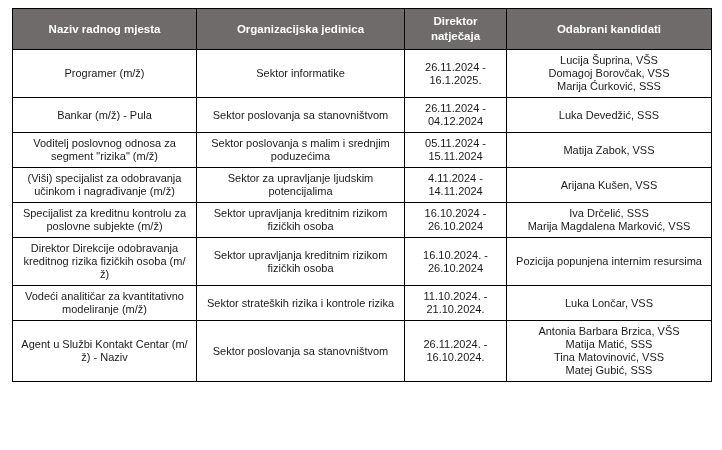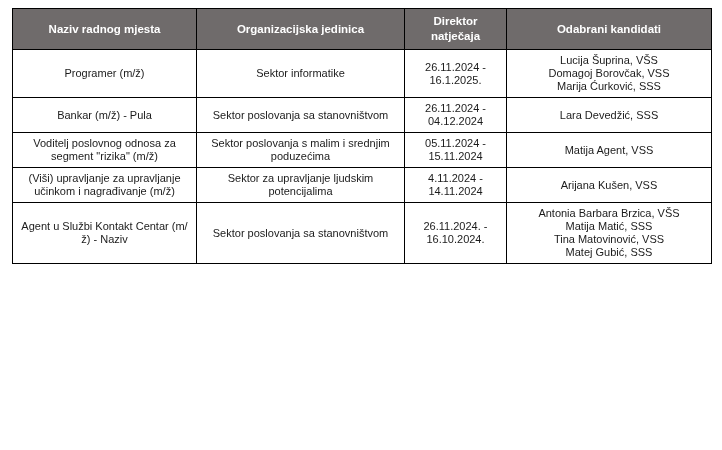--- a/index.html
+++ b/index.html
@@ -78,7 +78,7 @@
     <td>Sektor poslovanja sa stanovništvom</td>
     <td>26.11.2024 -
 04.12.2024</td>
-    <td>Lara Devedžić, SSS</td>
+    <td>Luka Devedžić, SSS</td>
   </tr>
 
   <tr>

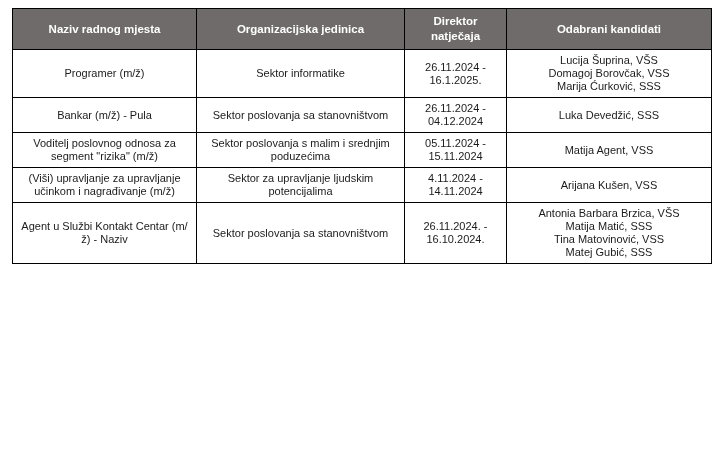--- a/index.html
+++ b/index.html
@@ -86,7 +86,7 @@
     <td>Sektor poslovanja s malim i srednjim poduzećima</td>
     <td>05.11.2024 -
 15.11.2024</td>
-    <td>Matija Agent, VSS</td>
+    <td>Matija Zabok, VSS</td>
   </tr>
 
 

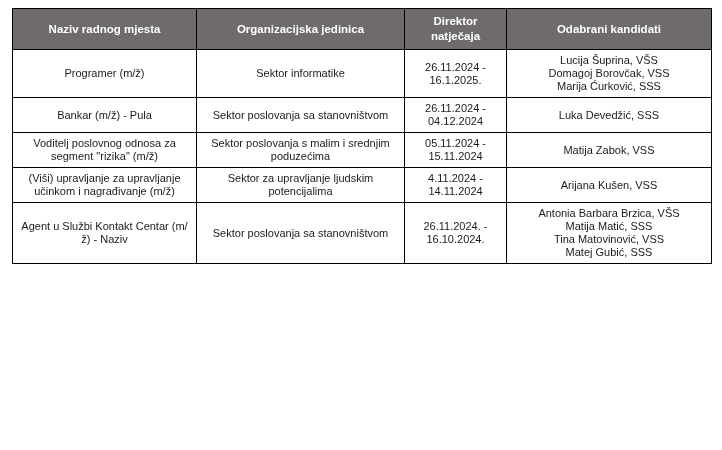--- a/index.html
+++ b/index.html
@@ -91,7 +91,7 @@
 
 
   <tr>
-    <td>(Viši) upravljanje za upravljanje učinkom i nagrađivanje (m/ž)</td>
+    <td>(Viši) specijalist za odobravanja učinkom i nagrađivanje (m/ž)</td>
     <td>Sektor za upravljanje ljudskim potencijalima</td>
     <td>4.11.2024 -
 14.11.2024</td>

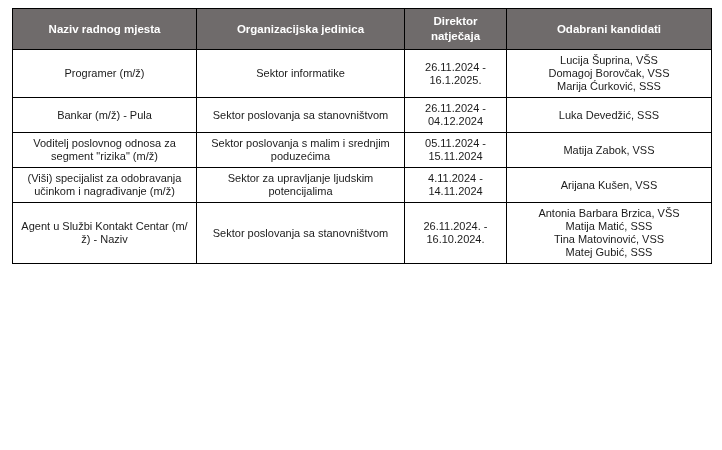--- a/index.html
+++ b/index.html
@@ -99,6 +99,14 @@
   </tr>
 
 
+  <tr>
+    <td>Specijalist za kreditnu kontrolu za poslovne subjekte (m/ž)</td>
+    <td>Sektor upravljanja kreditnim rizikom fizičkih osoba</td>
+    <td>16.10.2024 -
+26.10.2024</td>
+    <td>Iva Drčelić, SSS
+Marija Magdalena Marković, VSS</td>
+  </tr>
 
 
 

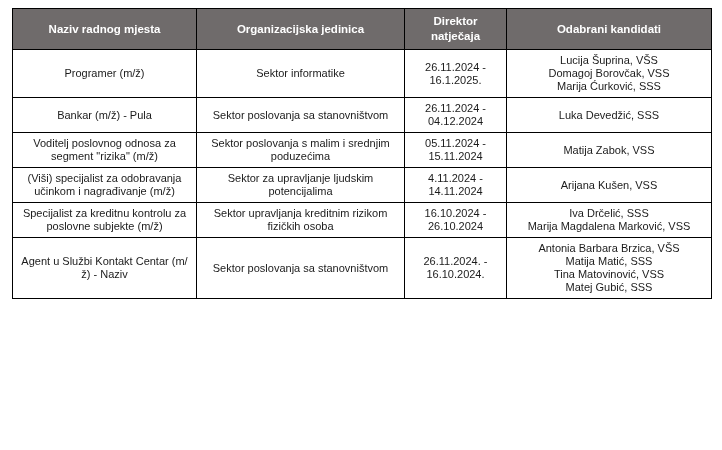--- a/index.html
+++ b/index.html
@@ -108,6 +108,13 @@
 Marija Magdalena Marković, VSS</td>
   </tr>
 
+  <tr>
+    <td>Direktor Direkcije odobravanja kreditnog rizika fizičkih osoba (m/ž)</td>
+    <td>Sektor upravljanja kreditnim rizikom fizičkih osoba</td>
+    <td>16.10.2024. -
+26.10.2024</td>
+    <td>Pozicija popunjena internim resursima</td>
+  </tr>
 
 
   <tr>

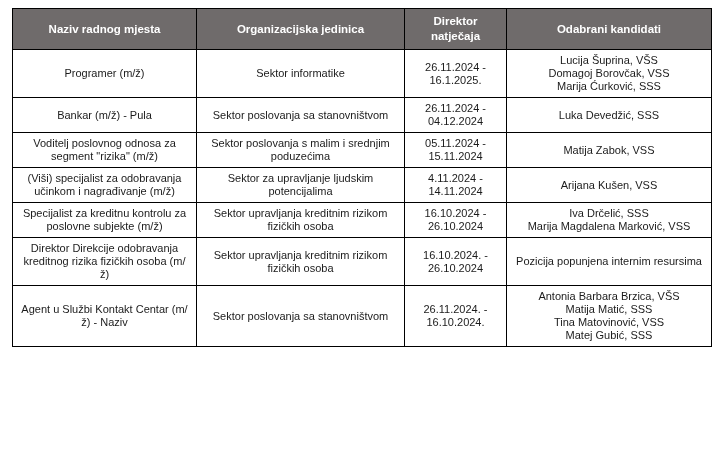--- a/index.html
+++ b/index.html
@@ -116,6 +116,13 @@
     <td>Pozicija popunjena internim resursima</td>
   </tr>
 
+  <tr>
+    <td>Vodeći analitičar za kvantitativno modeliranje (m/ž)</td>
+    <td>Sektor strateških rizika i kontrole rizika</td>
+    <td>11.10.2024. -
+21.10.2024.</td>
+    <td>Luka Lončar, VSS</td>
+  </tr>
 
   <tr>
     <td>Agent u Službi Kontakt Centar (m/ž) - Naziv</td>

